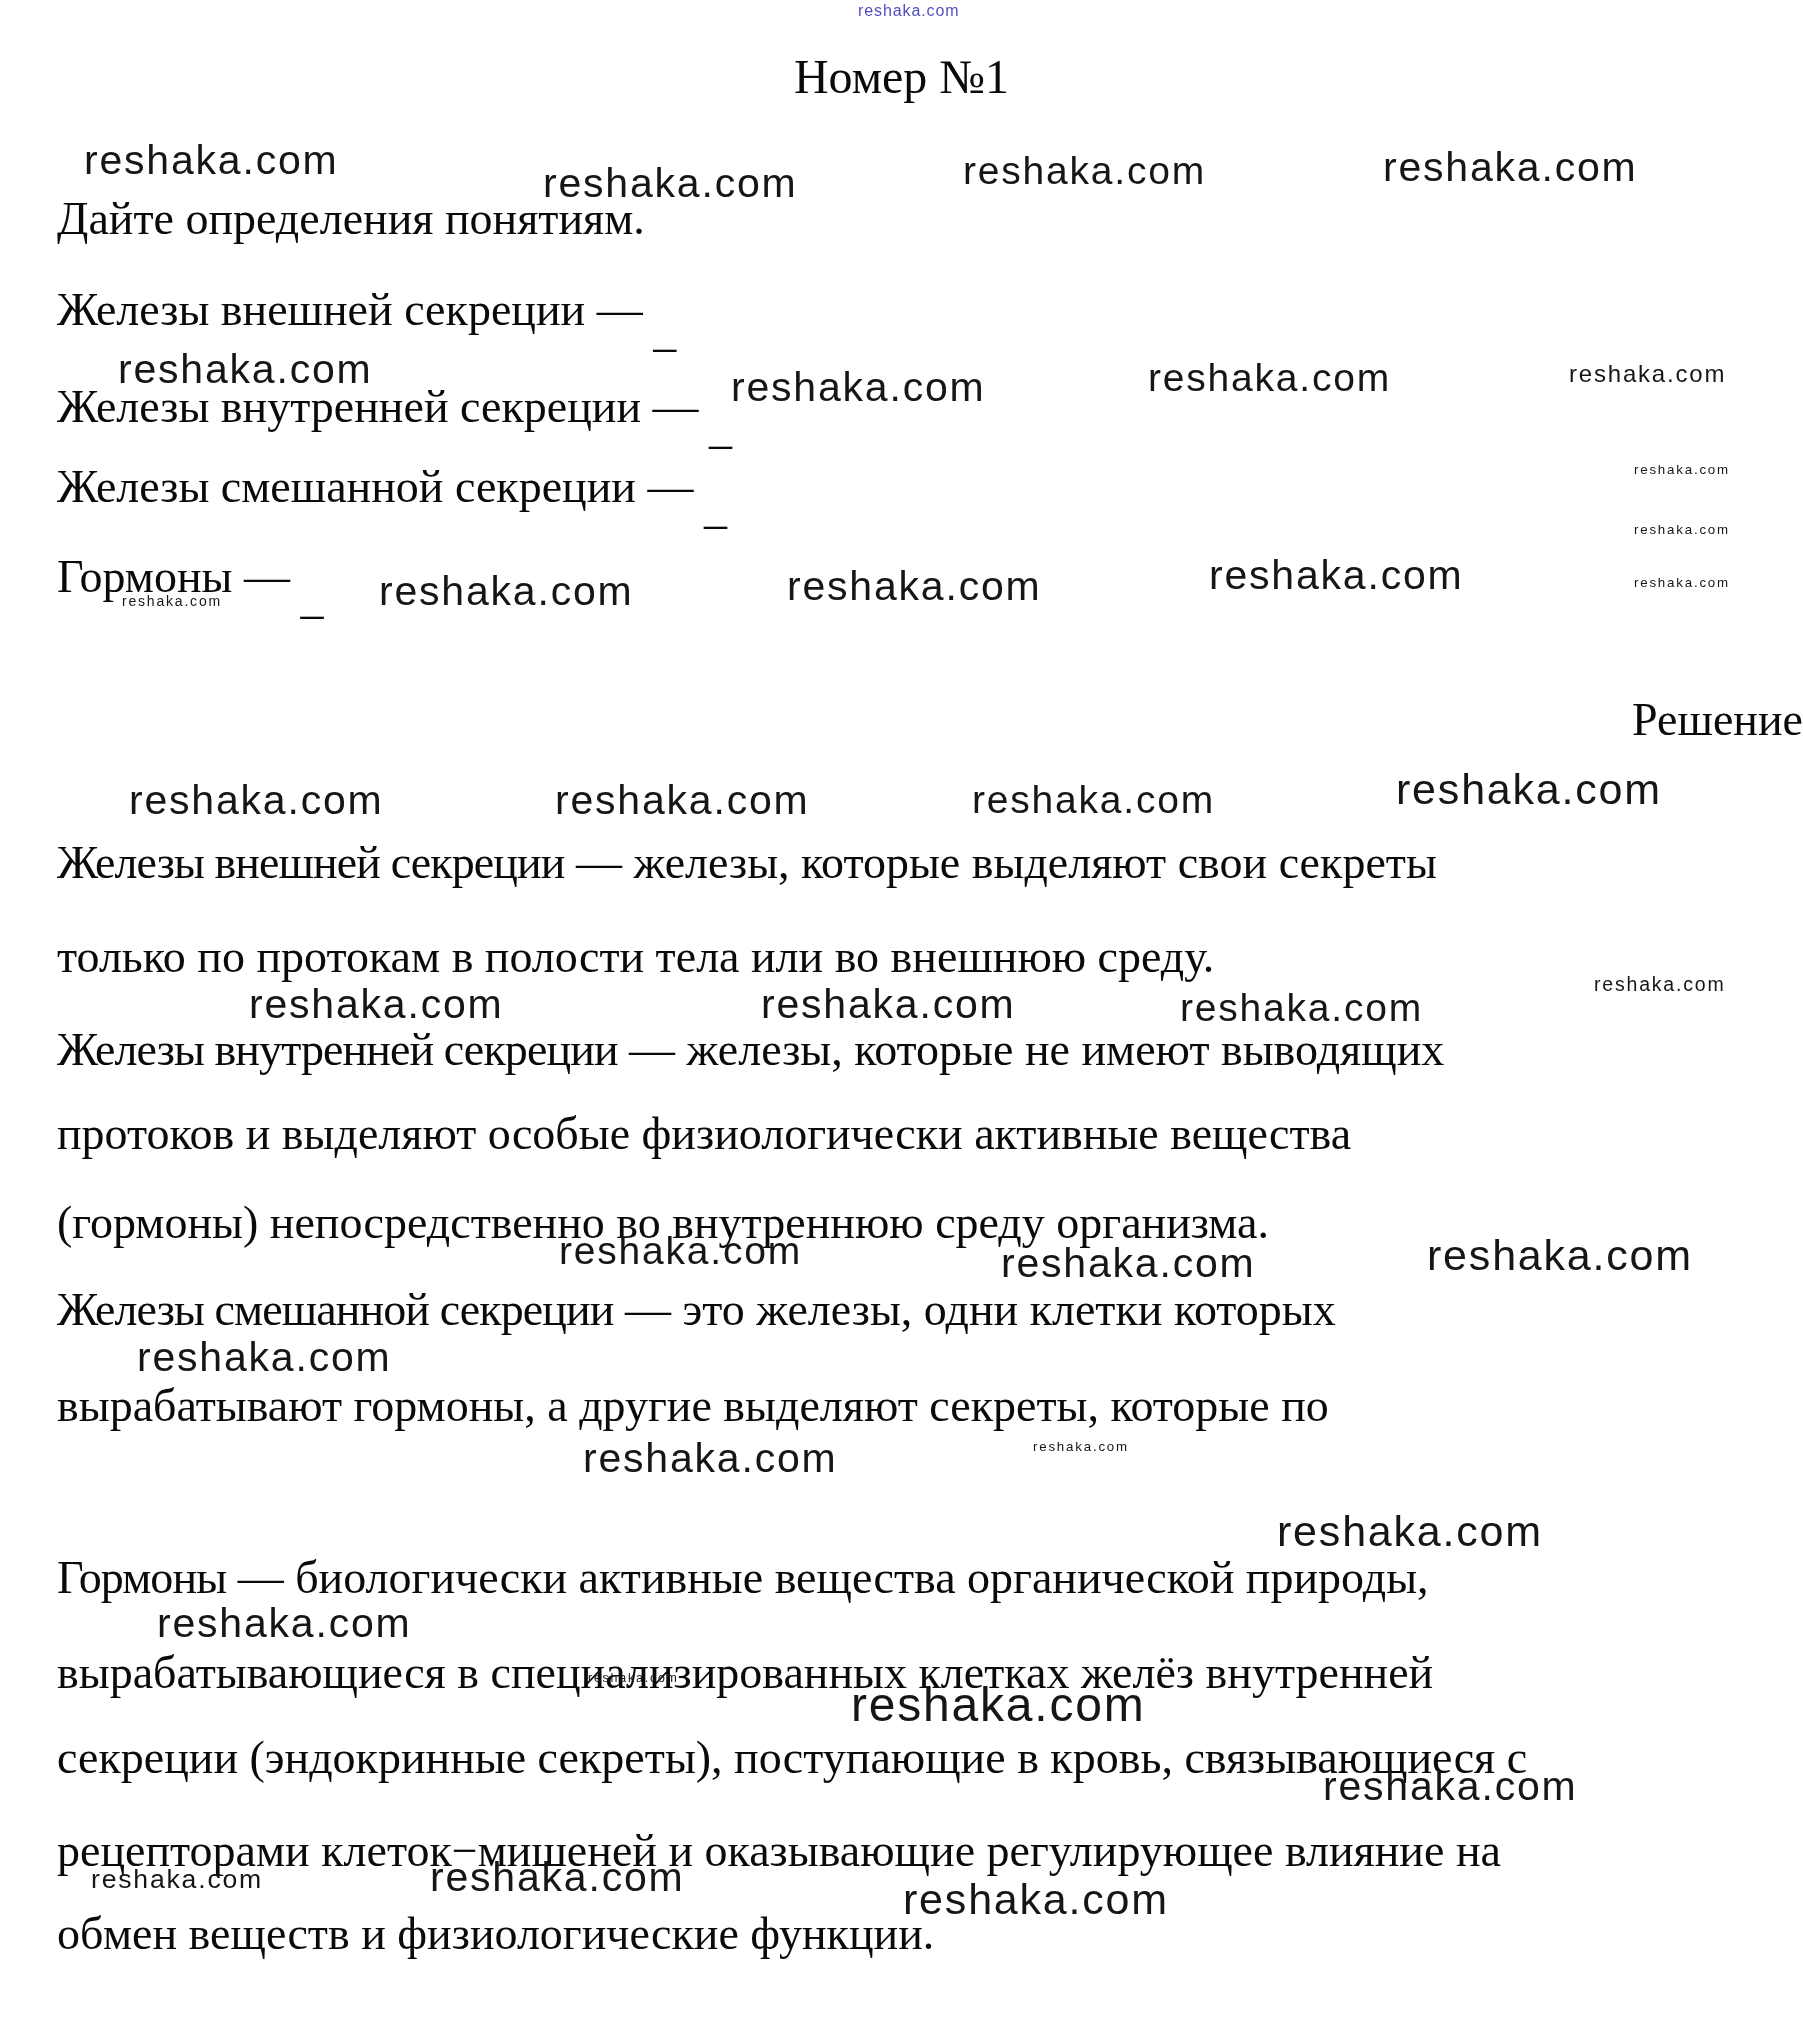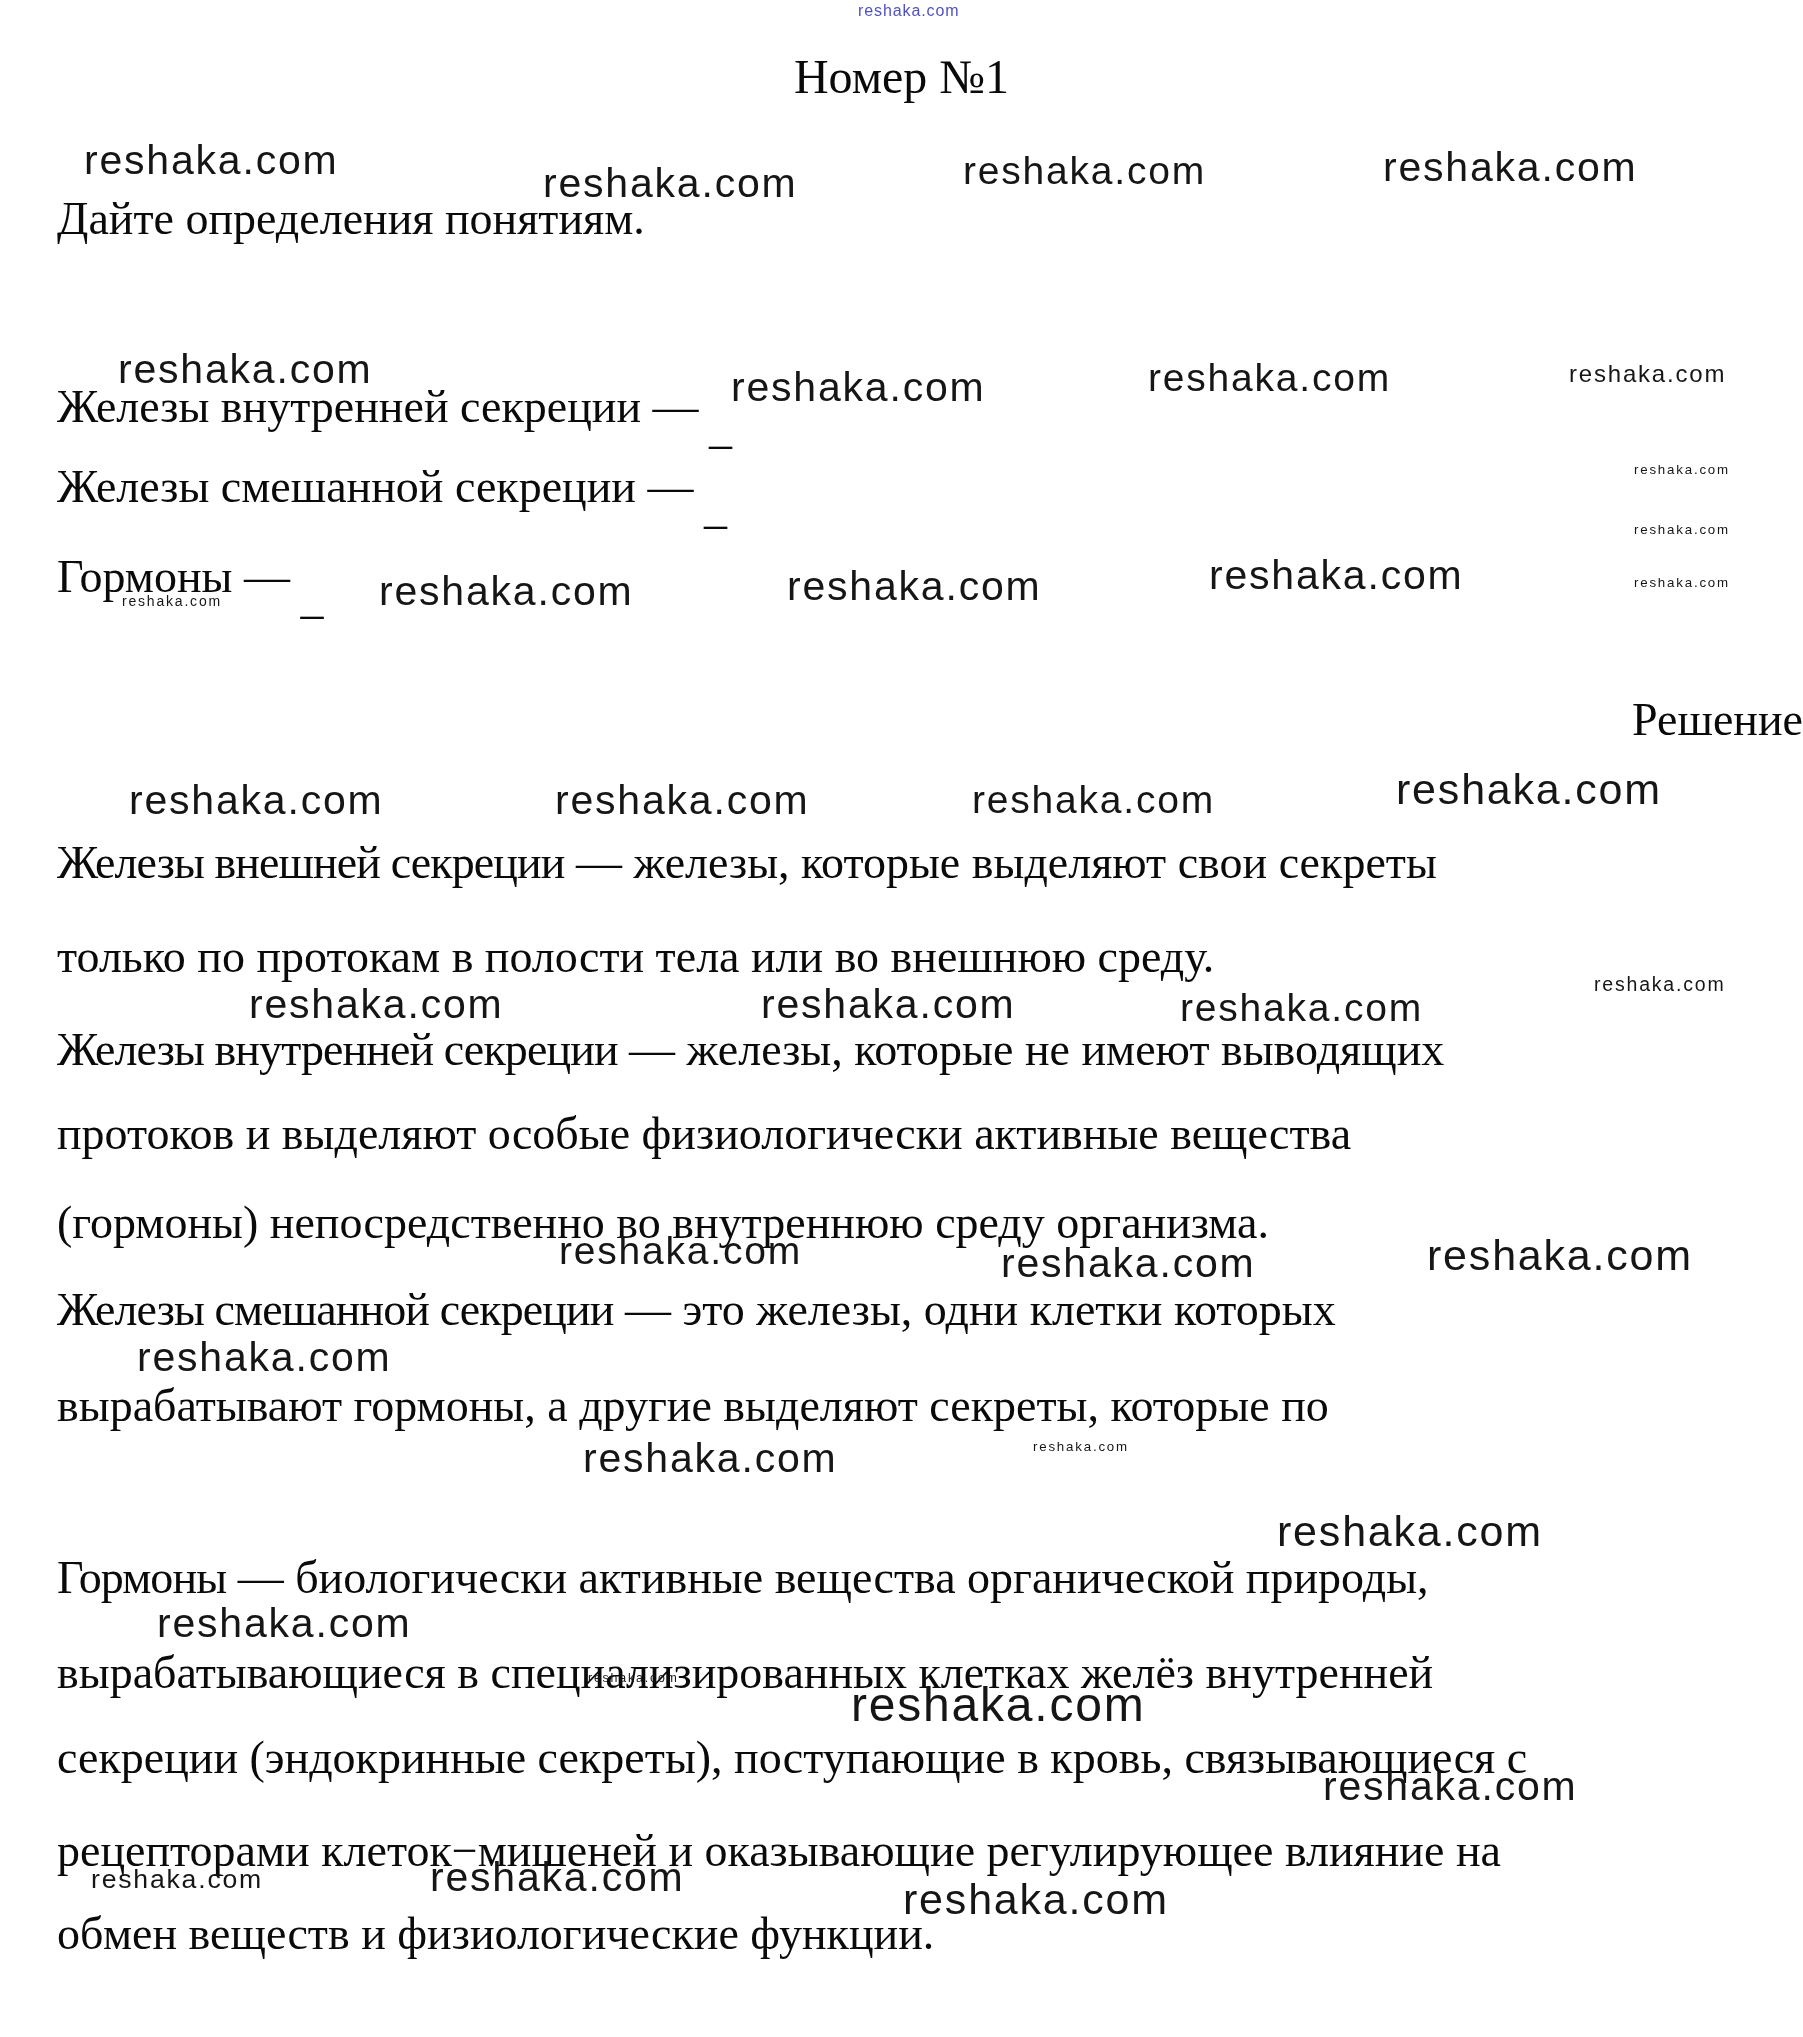--- a/index.html
+++ b/index.html
@@ -68,6 +68,9 @@
 
   <div class="line" style="top:193px">Дайте определения понятиям.</div>
 
+  <div class="line" style="top:284px">
+    <span>Железы внешней секреции —</span><span class="blank">_</span>
+  </div>
 
   <div class="line" style="top:381px">
     <span>Железы внутренней секреции —</span><span class="blank">_</span>

